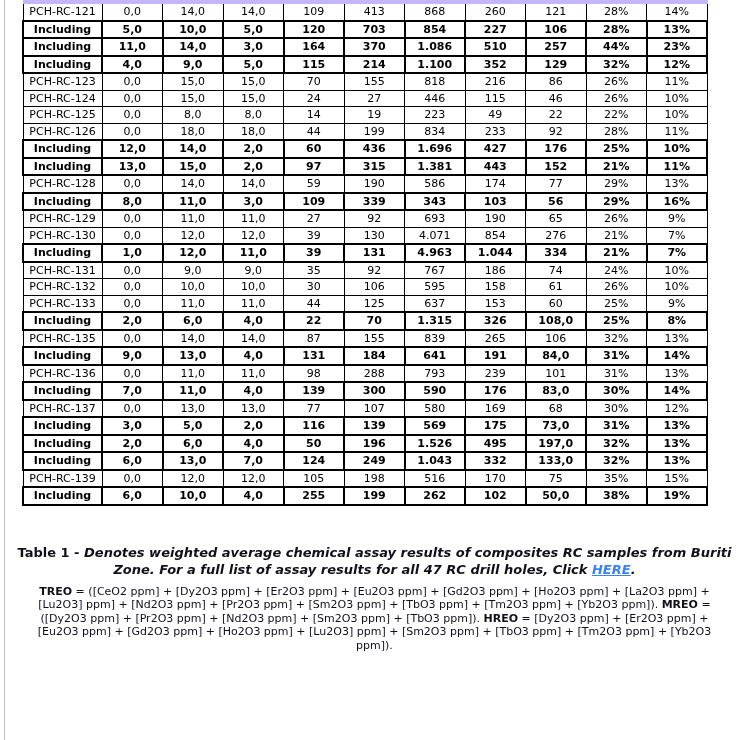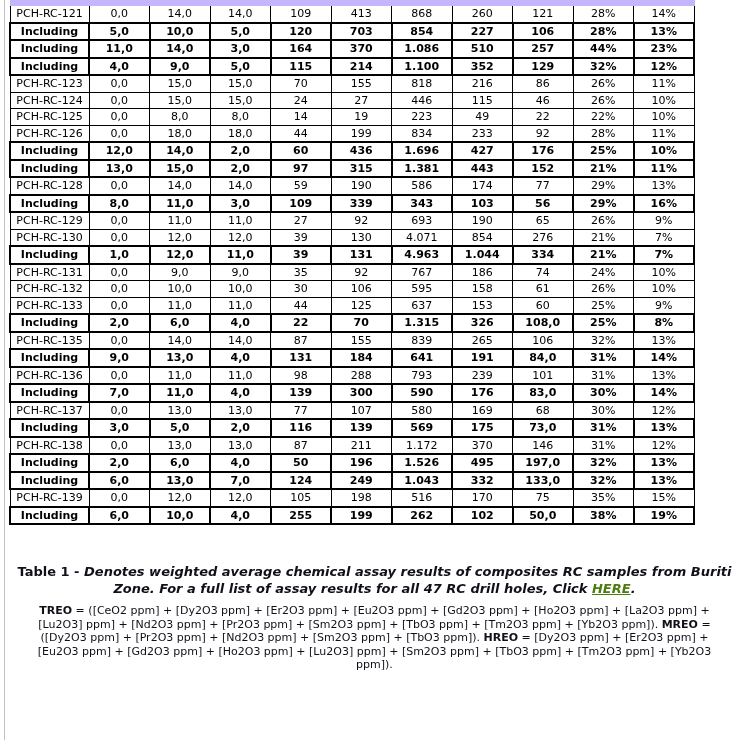--- a/index.html
+++ b/index.html
@@ -26,9 +26,9 @@
   table.assay {
     border-collapse: collapse;
     table-layout: fixed;
-    margin-left: 9px;
+    margin-left: 22px;
     width: 684px;
-    border-top: 6px solid #c4b5fd;
+    border-top: 4px solid #c4b5fd;
   }
   col.hole { width: 79px; }
   col.num  { width: 60.5px; }

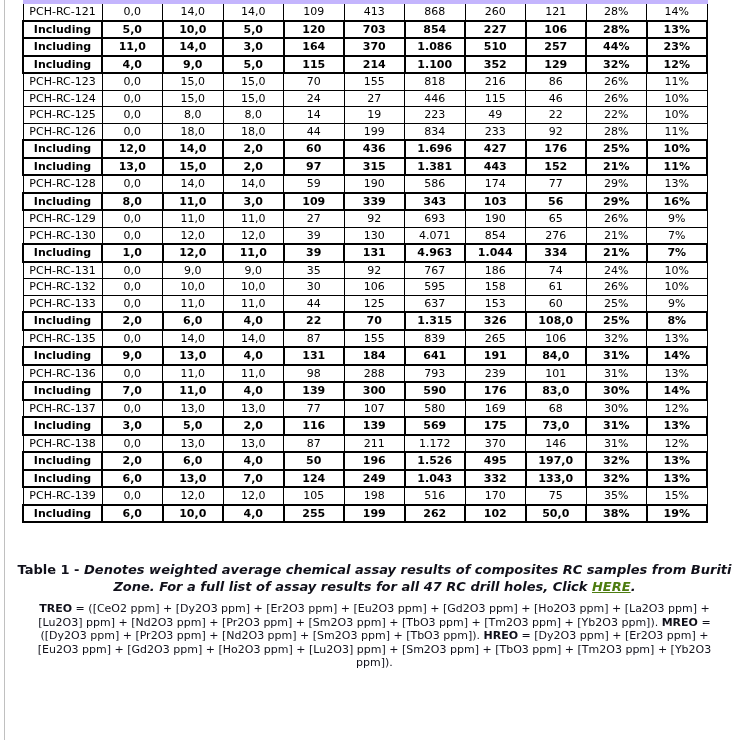--- a/index.html
+++ b/index.html
@@ -417,19 +417,6 @@
         <td>31%</td>
         <td>13%</td>
       </tr>
-      <tr>
-        <td>PCH-RC-138</td>
-        <td>0,0</td>
-        <td>13,0</td>
-        <td>13,0</td>
-        <td>87</td>
-        <td>211</td>
-        <td>1.172</td>
-        <td>370</td>
-        <td>146</td>
-        <td>31%</td>
-        <td>12%</td>
-      </tr>
       <tr class="bold">
         <td>Including</td>
         <td>2,0</td>

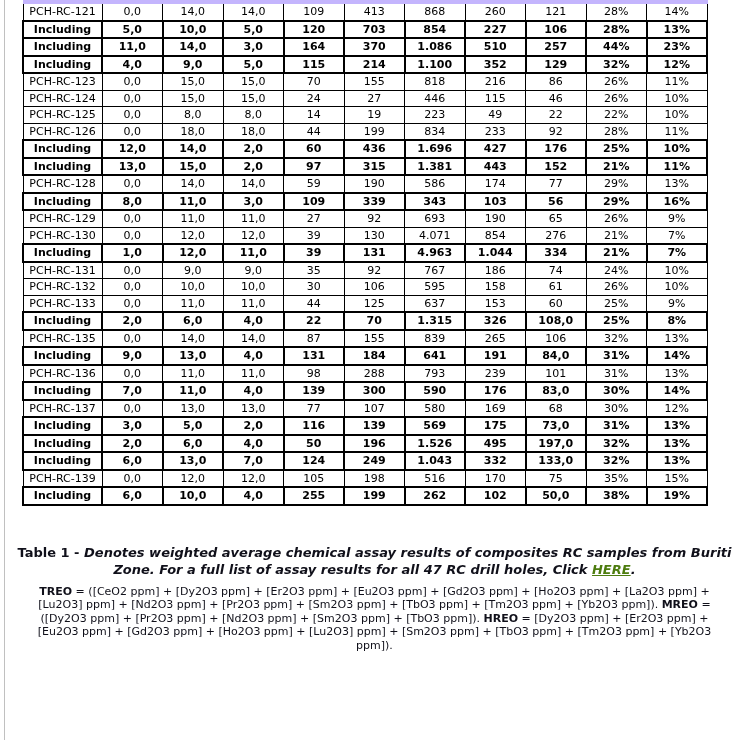--- a/index.html
+++ b/index.html
@@ -67,7 +67,7 @@
   }
   .formula .b { font-weight: bold; }
   a.link {
-    color: #4d7c0f;
+    color: #3b82f6;
     text-decoration: underline;
     cursor: pointer;
   }

